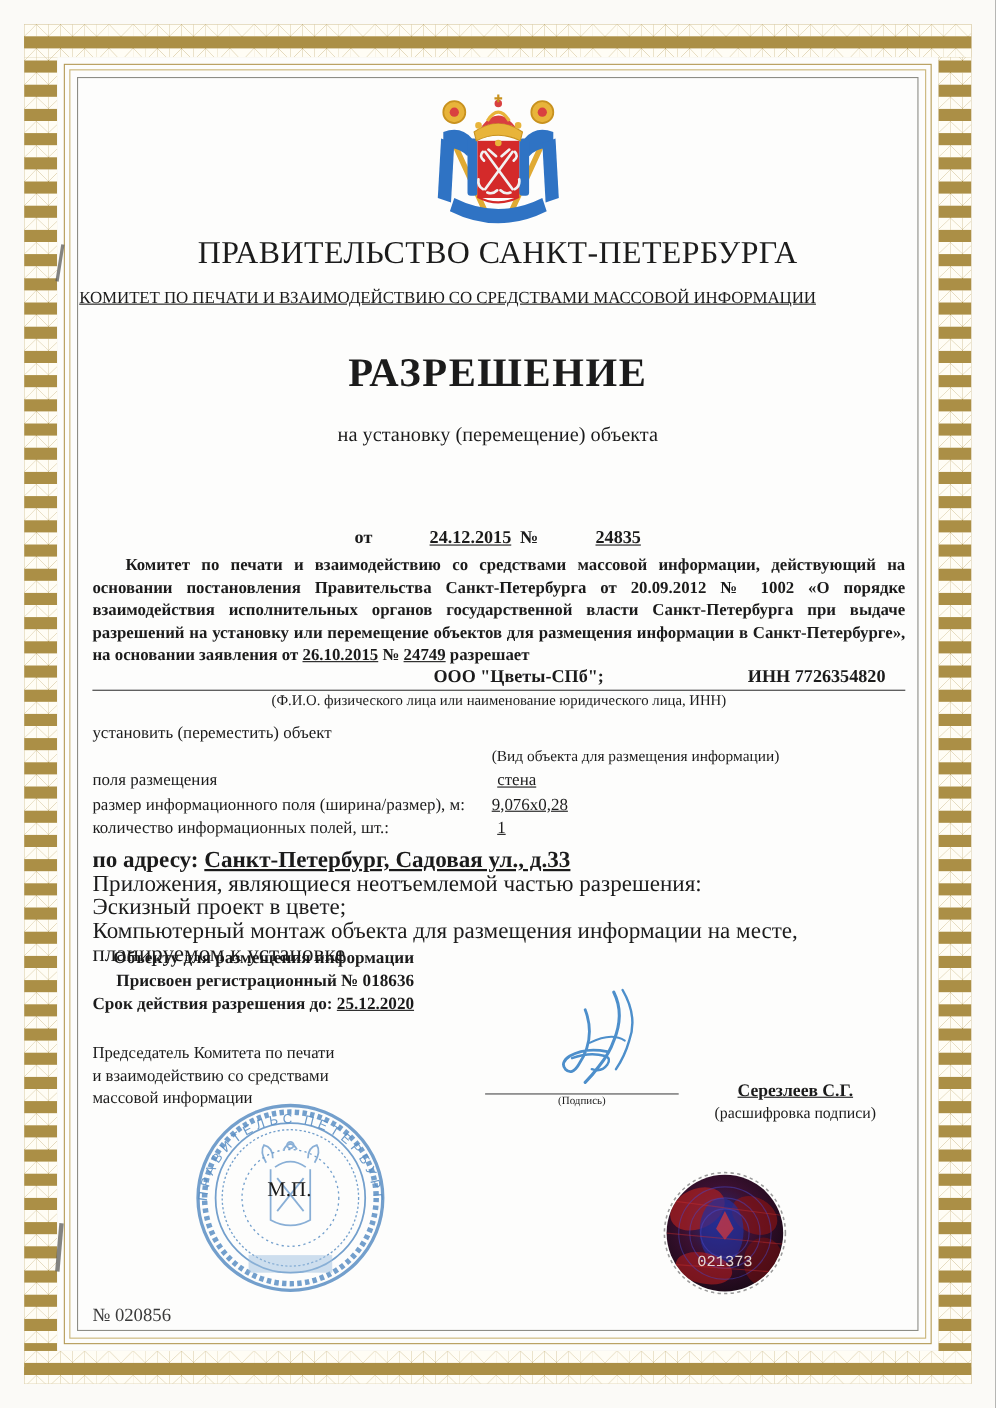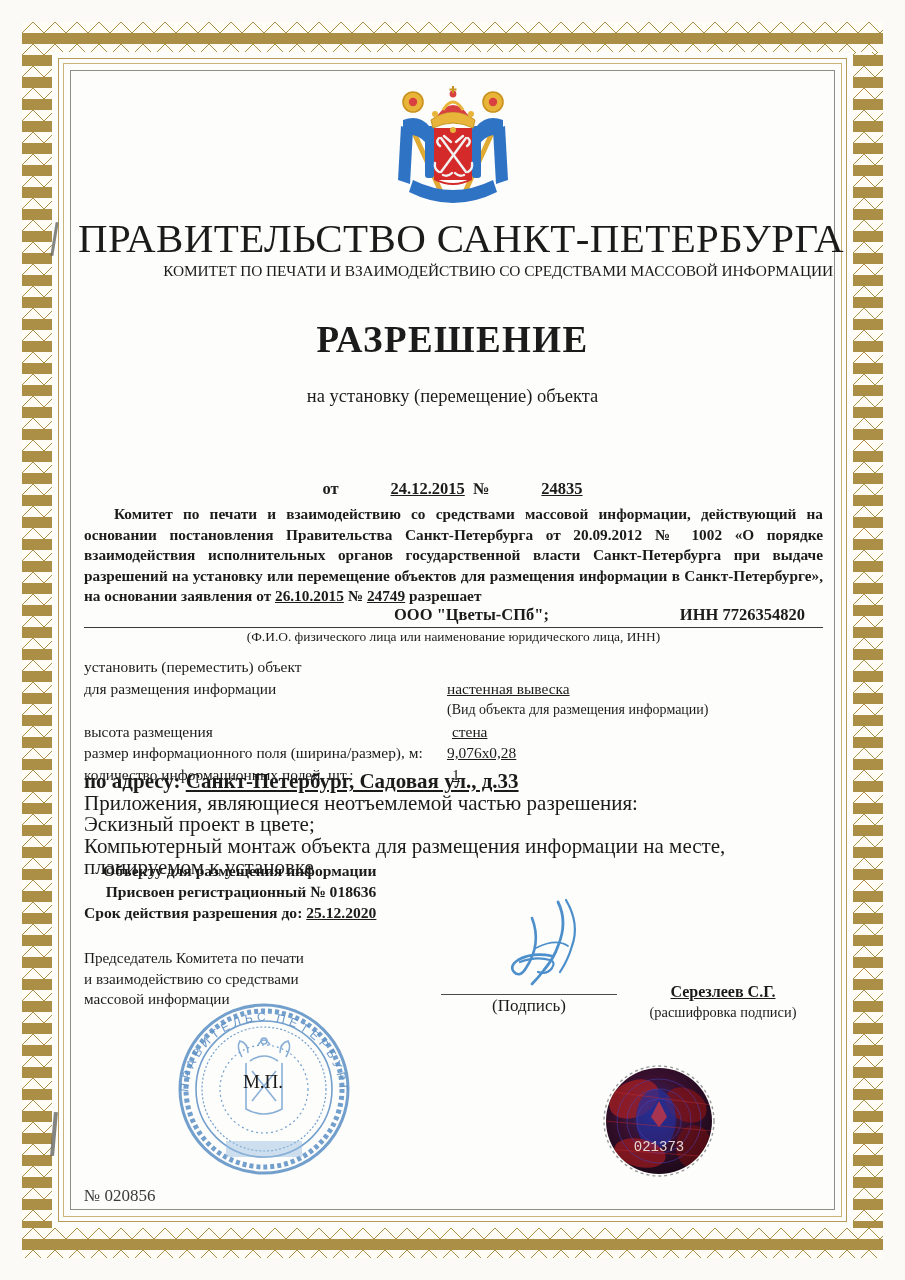--- a/index.html
+++ b/index.html
@@ -95,7 +95,7 @@
     top: 138px;
     left: 0; right: 0;
     text-align: center;
-    font-size: 41px;
+    font-size: 29px;
     letter-spacing: .4px;
     white-space: nowrap;
   }

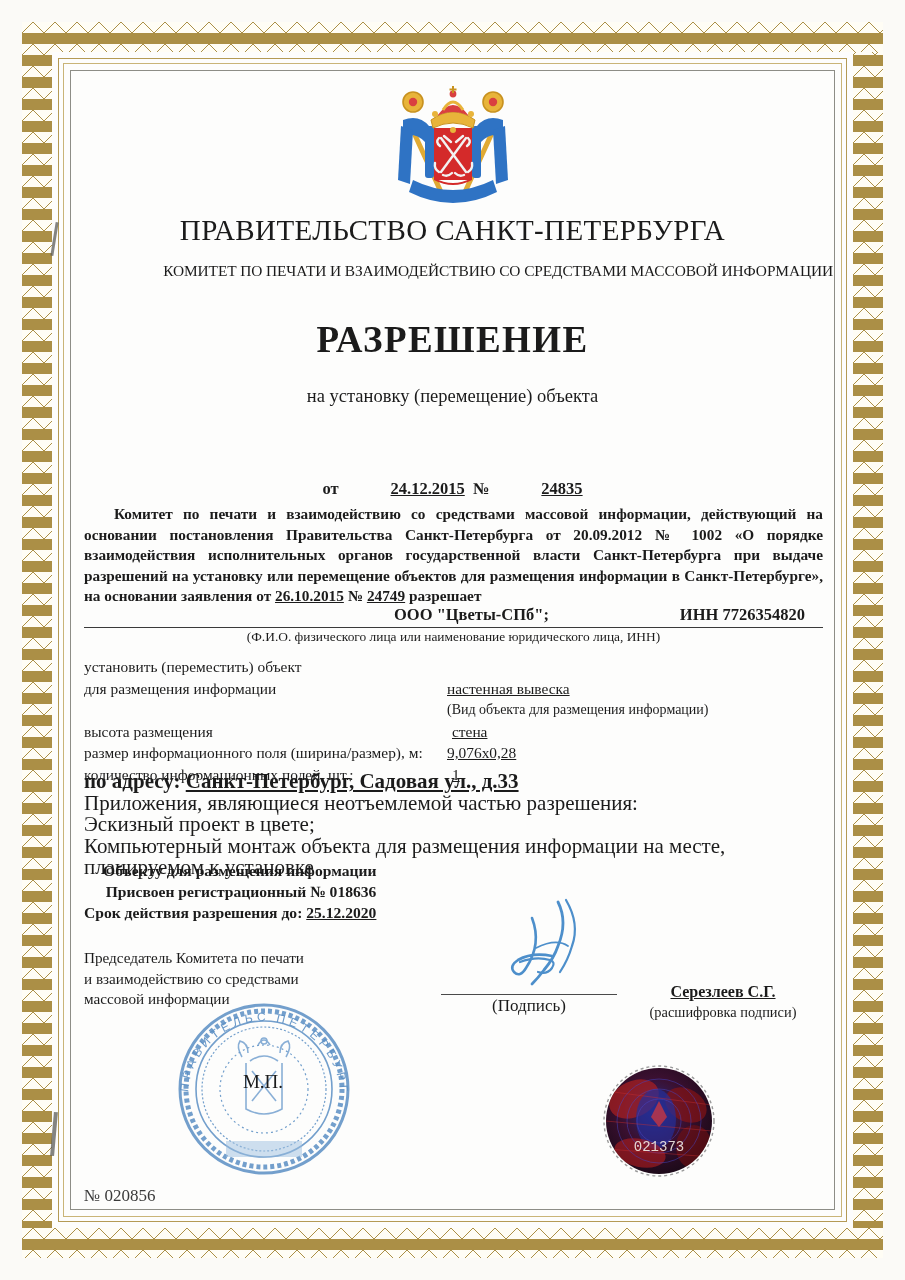--- a/index.html
+++ b/index.html
@@ -103,10 +103,11 @@
     position: absolute;
     top: 186px;
     left: -6px; right: -6px;
-    text-align: right;
+    text-align: left;
     font-size: 15.4px;
     letter-spacing: -.1px;
     white-space: nowrap;
+    text-decoration: underline;
   }
 
   .doc-title {

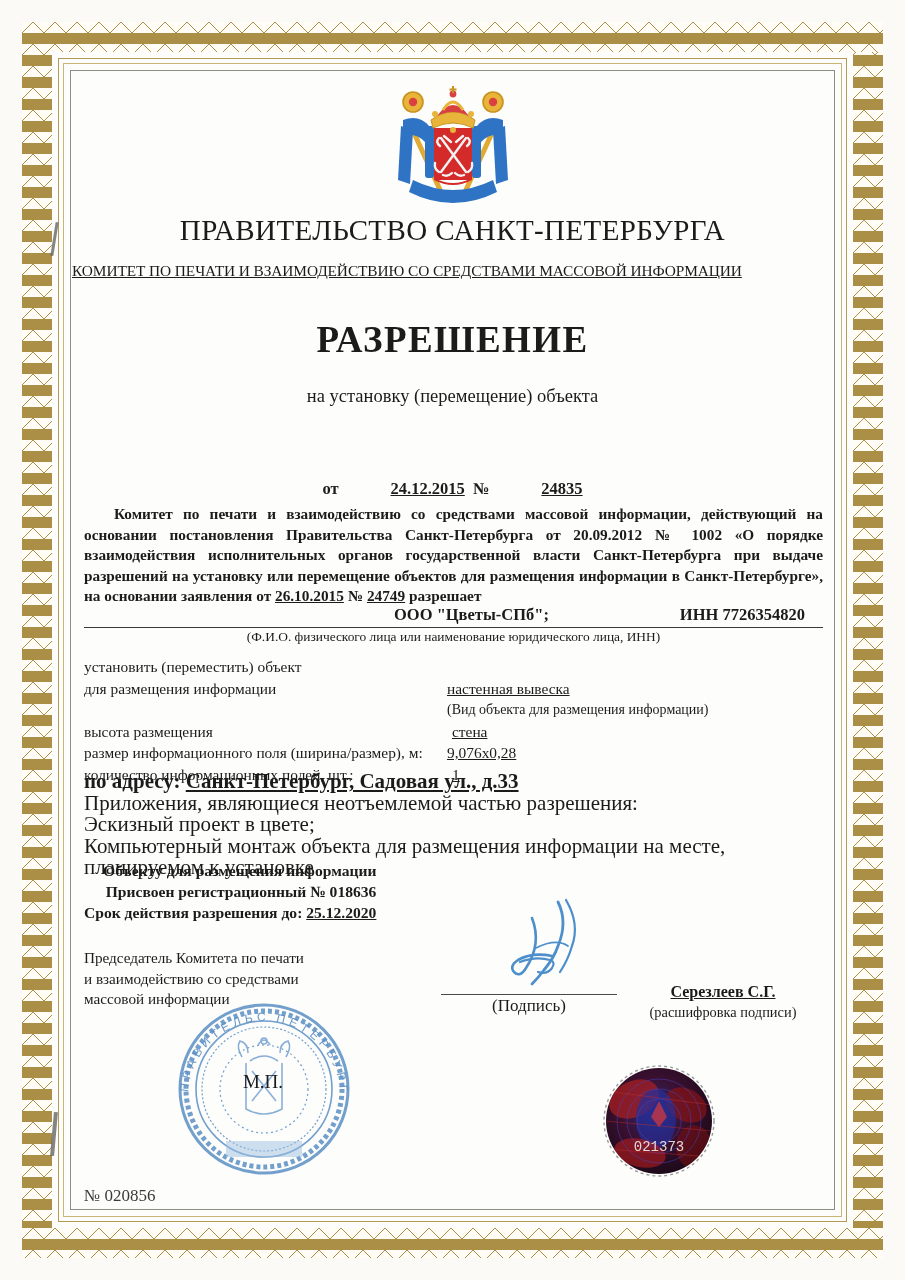--- a/index.html
+++ b/index.html
@@ -416,10 +416,6 @@
     <div class="fields">
       <div class="frow">
         <span>установить (переместить) объект</span>
-      </div>
-      <div class="frow">
-        <span>для размещения информации</span>
-        <span class="fval u">настенная вывеска</span>
       </div>
       <div class="frow">
         <span class="fcap">(Вид объекта для размещения информации)</span>

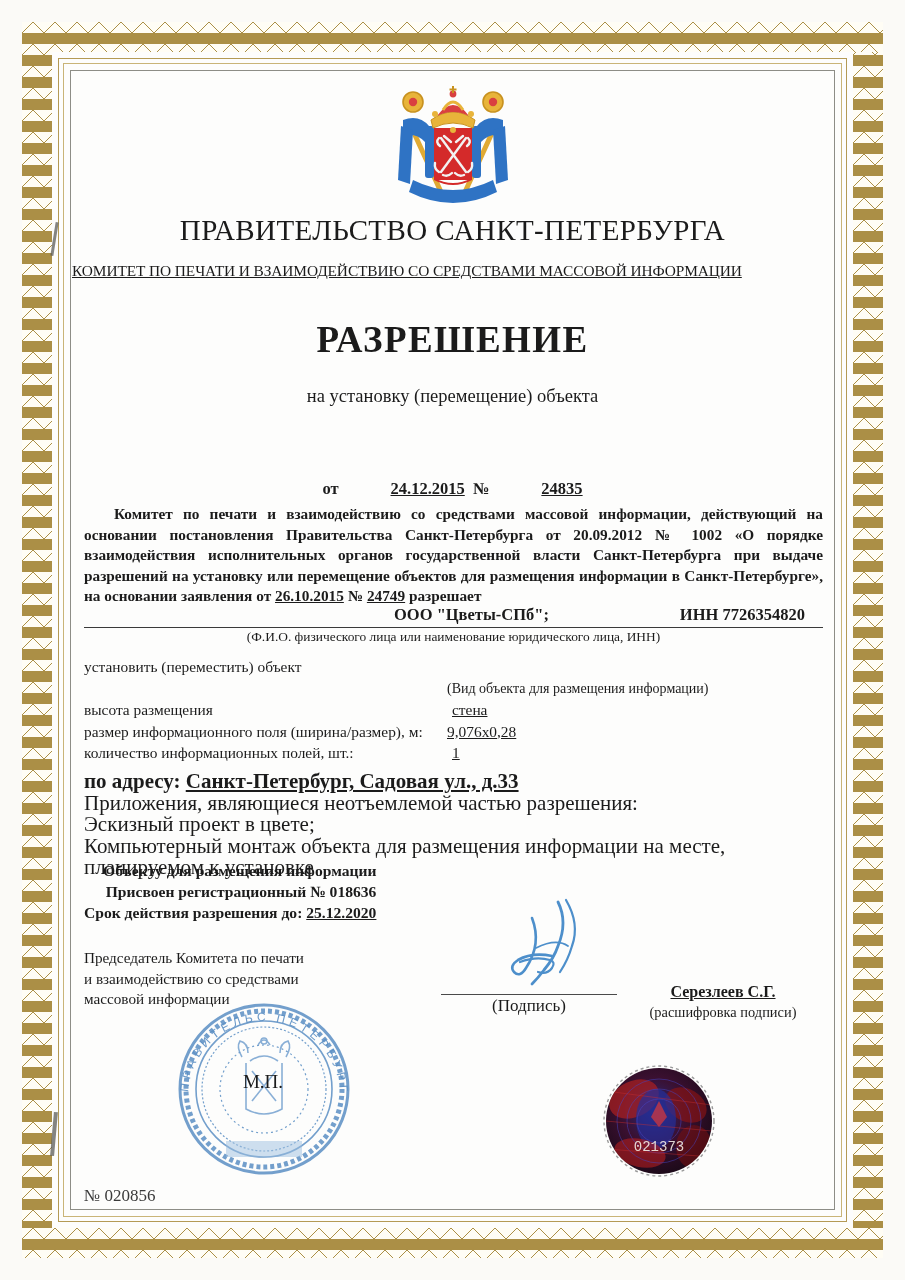--- a/index.html
+++ b/index.html
@@ -421,7 +421,7 @@
         <span class="fcap">(Вид объекта для размещения информации)</span>
       </div>
       <div class="frow place">
-        <span>высота размещения</span>
+        <span>поля размещения</span>
         <span class="fval u">стена</span>
       </div>
       <div class="frow size">

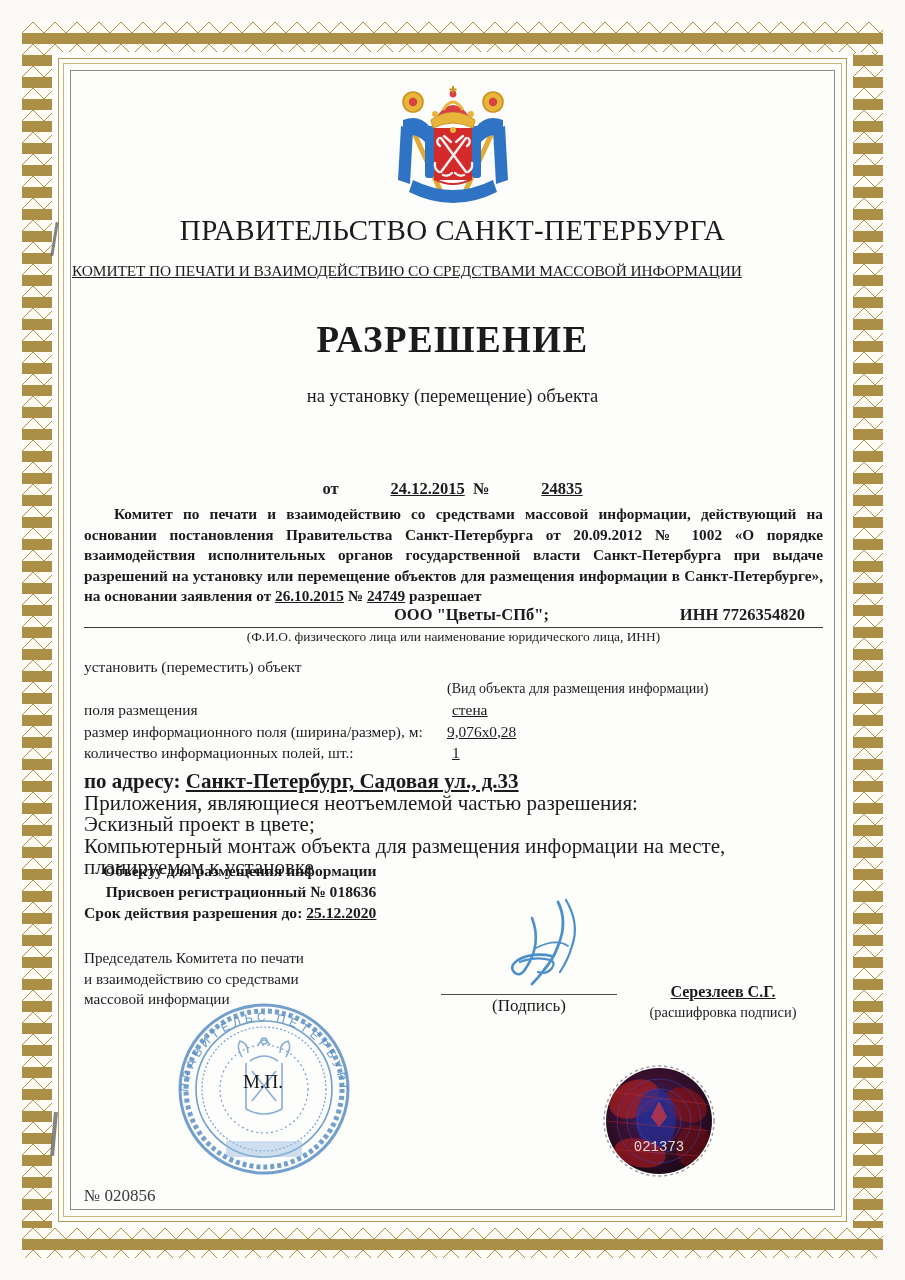--- a/index.html
+++ b/index.html
@@ -249,7 +249,7 @@
     left: 363px;
     width: 176px;
     text-align: center;
-    font-size: 17px;
+    font-size: 10px;
   }
   .sig-name {
     position: absolute;

